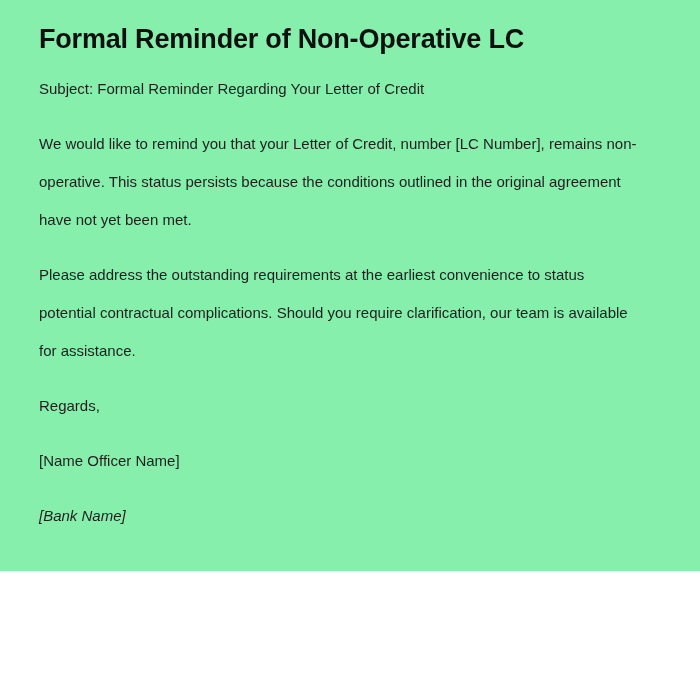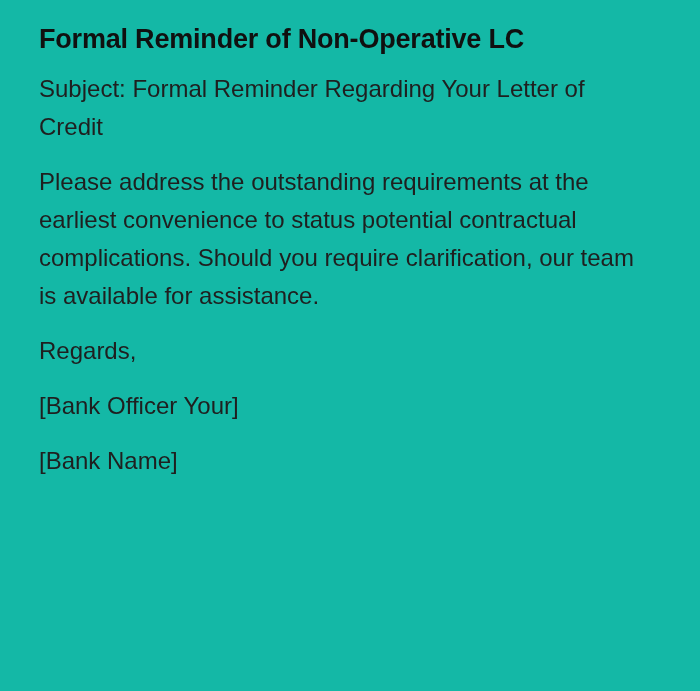--- a/index.html
+++ b/index.html
@@ -18,8 +18,8 @@
   .page {
     box-sizing: border-box;
     width: 700px;
-    height: 691px;
-    background: #14b8a6;
+    height: 571px;
+    background: #86efac;
     padding: 22px 58px 0 39px;
   }
 

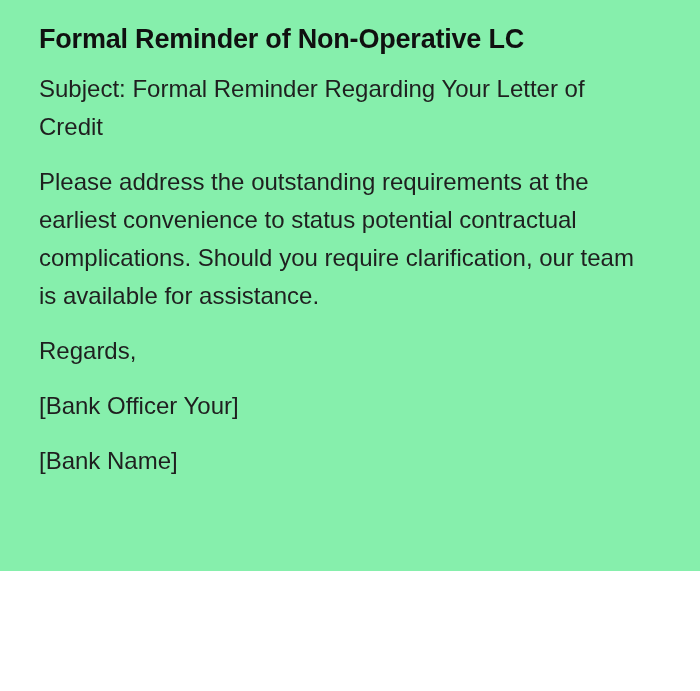--- a/index.html
+++ b/index.html
@@ -33,7 +33,7 @@
   }
 
   .para {
-    font-size: 24px;
+    font-size: 15px;
     line-height: 38px;
     color: #1f1f1f;
     margin: 0 0 17px 0;

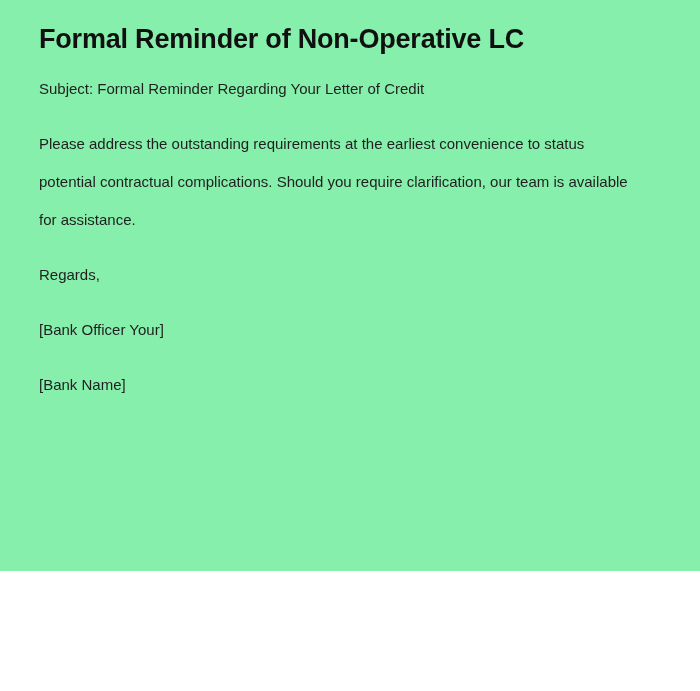--- a/index.html
+++ b/index.html
@@ -55,6 +55,7 @@
   <p class="para">Subject: Formal Reminder Regarding Your Letter of Credit</p>
 
 
+  <p class="para">We would like to remind you that your Letter of Credit, number [LC Number], remains non-operative. This status persists because the conditions outlined in the original agreement have not yet been met.</p>
 
   <p class="para">Please address the outstanding requirements at the earliest convenience to status potential contractual complications. Should you require clarification, our team is available for assistance.</p>
 

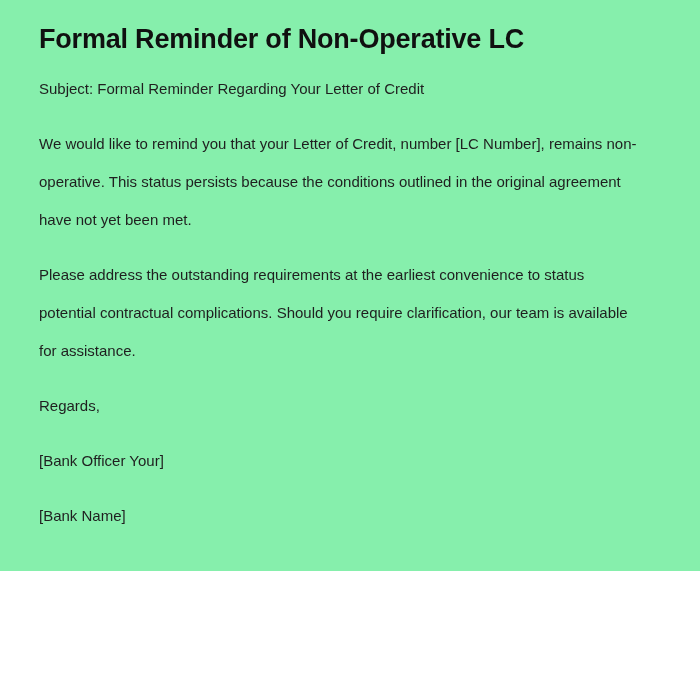--- a/index.html
+++ b/index.html
@@ -61,7 +61,7 @@
 
   <p class="para">Regards,</p>
 
-  <p class="para">[Bank Officer Your]</p>
+  <p class="para">[Name Officer Name]</p>
 
   <p class="para">[Bank Name]</p>
 

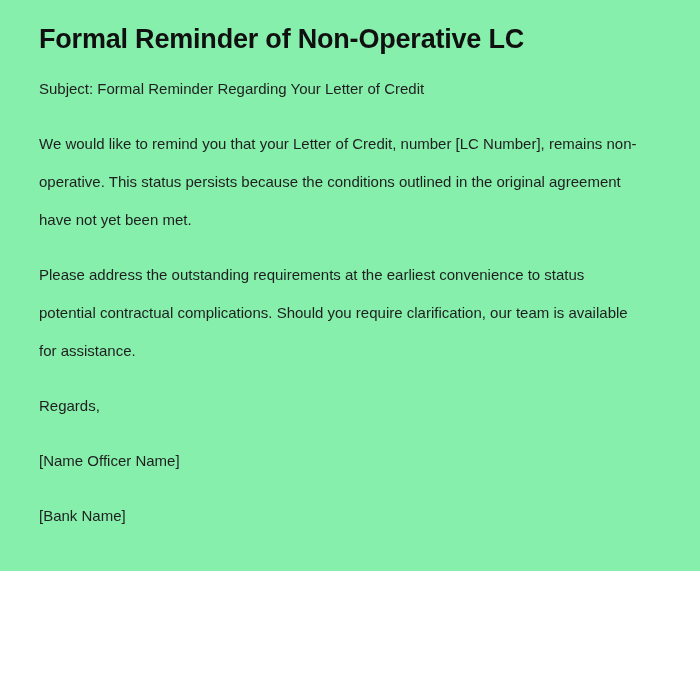--- a/index.html
+++ b/index.html
@@ -43,6 +43,7 @@
 
   .para:last-child {
     margin-bottom: 0;
+    font-style: italic;
   }
 </style>
 </head>

